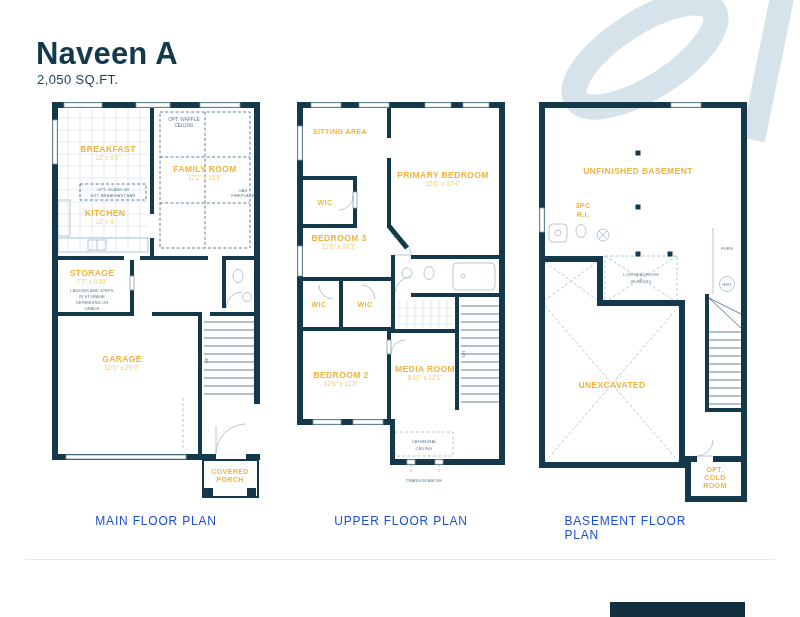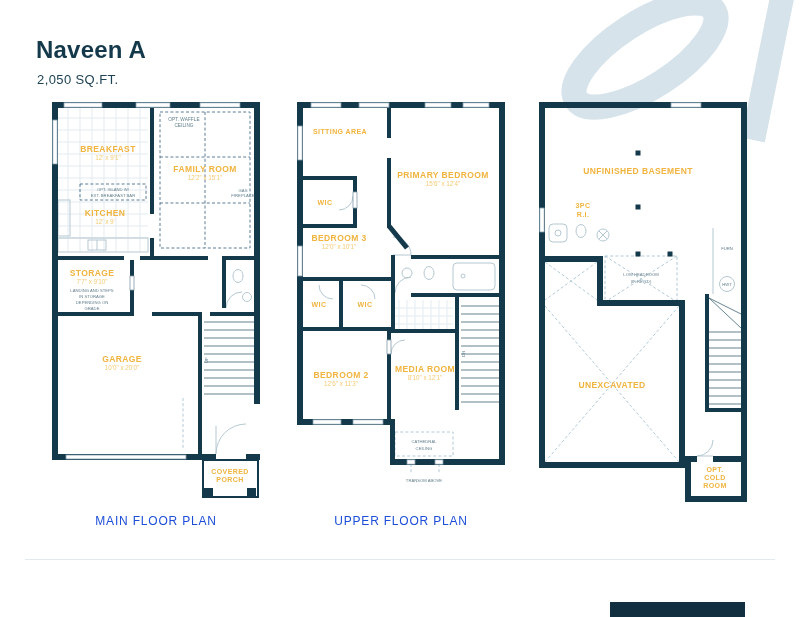--- a/index.html
+++ b/index.html
@@ -6,7 +6,7 @@
   #page{position:relative;width:800px;height:617px;background:#ffffff;overflow:hidden;
         font-family:"Liberation Sans",sans-serif;}
   
-  #title{position:absolute;left:36px;top:36px;font-size:24px;font-weight:bold;color:#14394B;letter-spacing:0.2px;}
+  #title{position:absolute;left:36px;top:36px;font-size:31px;font-weight:bold;color:#14394B;letter-spacing:0.2px;}
   #sqft{position:absolute;left:37px;top:72px;font-size:13px;color:#1E4254;letter-spacing:0.4px;}
   
   .caption{position:absolute;top:514px;transform:translateX(-50%);font-size:12px;color:#1d4ed8;letter-spacing:0.8px;}

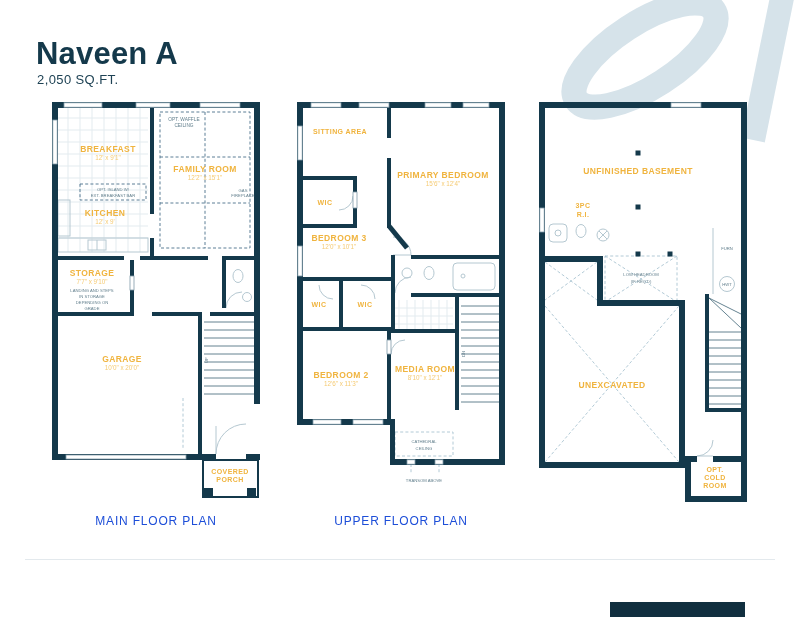--- a/index.html
+++ b/index.html
@@ -301,6 +301,7 @@
     <text class="rns" x="178" y="380">COLD</text>
     <text class="rns" x="178" y="388">ROOM</text>
   </svg>
+  <div class="caption" style="left:643px;">BASEMENT FLOOR PLAN</div>
 
   <div id="rule"></div>
   <div id="logo">

